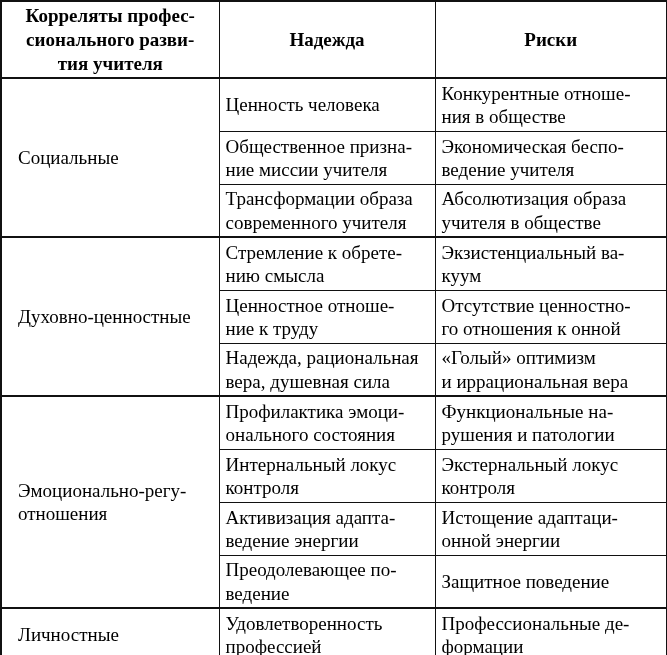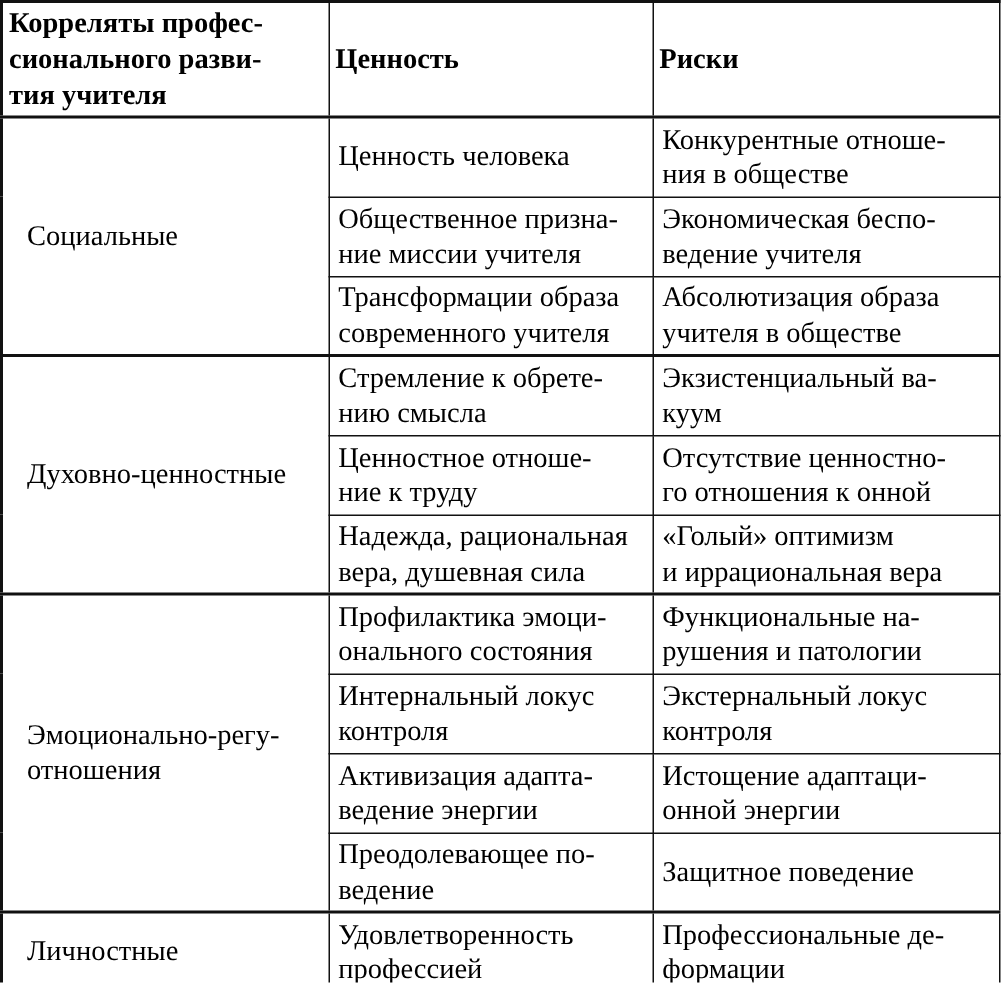--- a/index.html
+++ b/index.html
@@ -33,7 +33,7 @@
     font-size: 19px;
     font-weight: bold;
     line-height: 1.25;
-    text-align: left;
+    text-align: center;
     vertical-align: middle;
     padding: 2px 4px;
   }

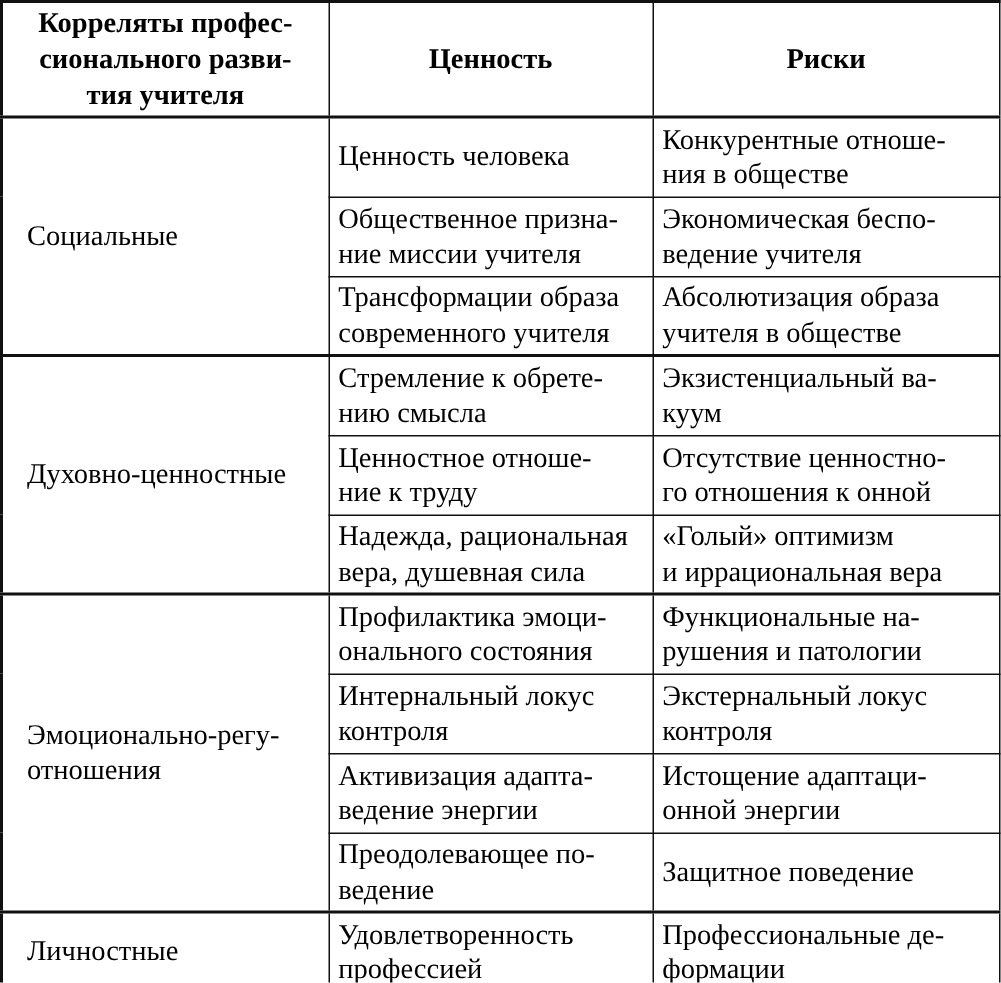--- a/index.html
+++ b/index.html
@@ -64,7 +64,7 @@
         <th>Корреляты профес-
 сионального разви-
 тия учителя</th>
-        <th>Ценность</th>
+        <th>Надежда</th>
         <th>Риски</th>
       </tr>
     </thead>

